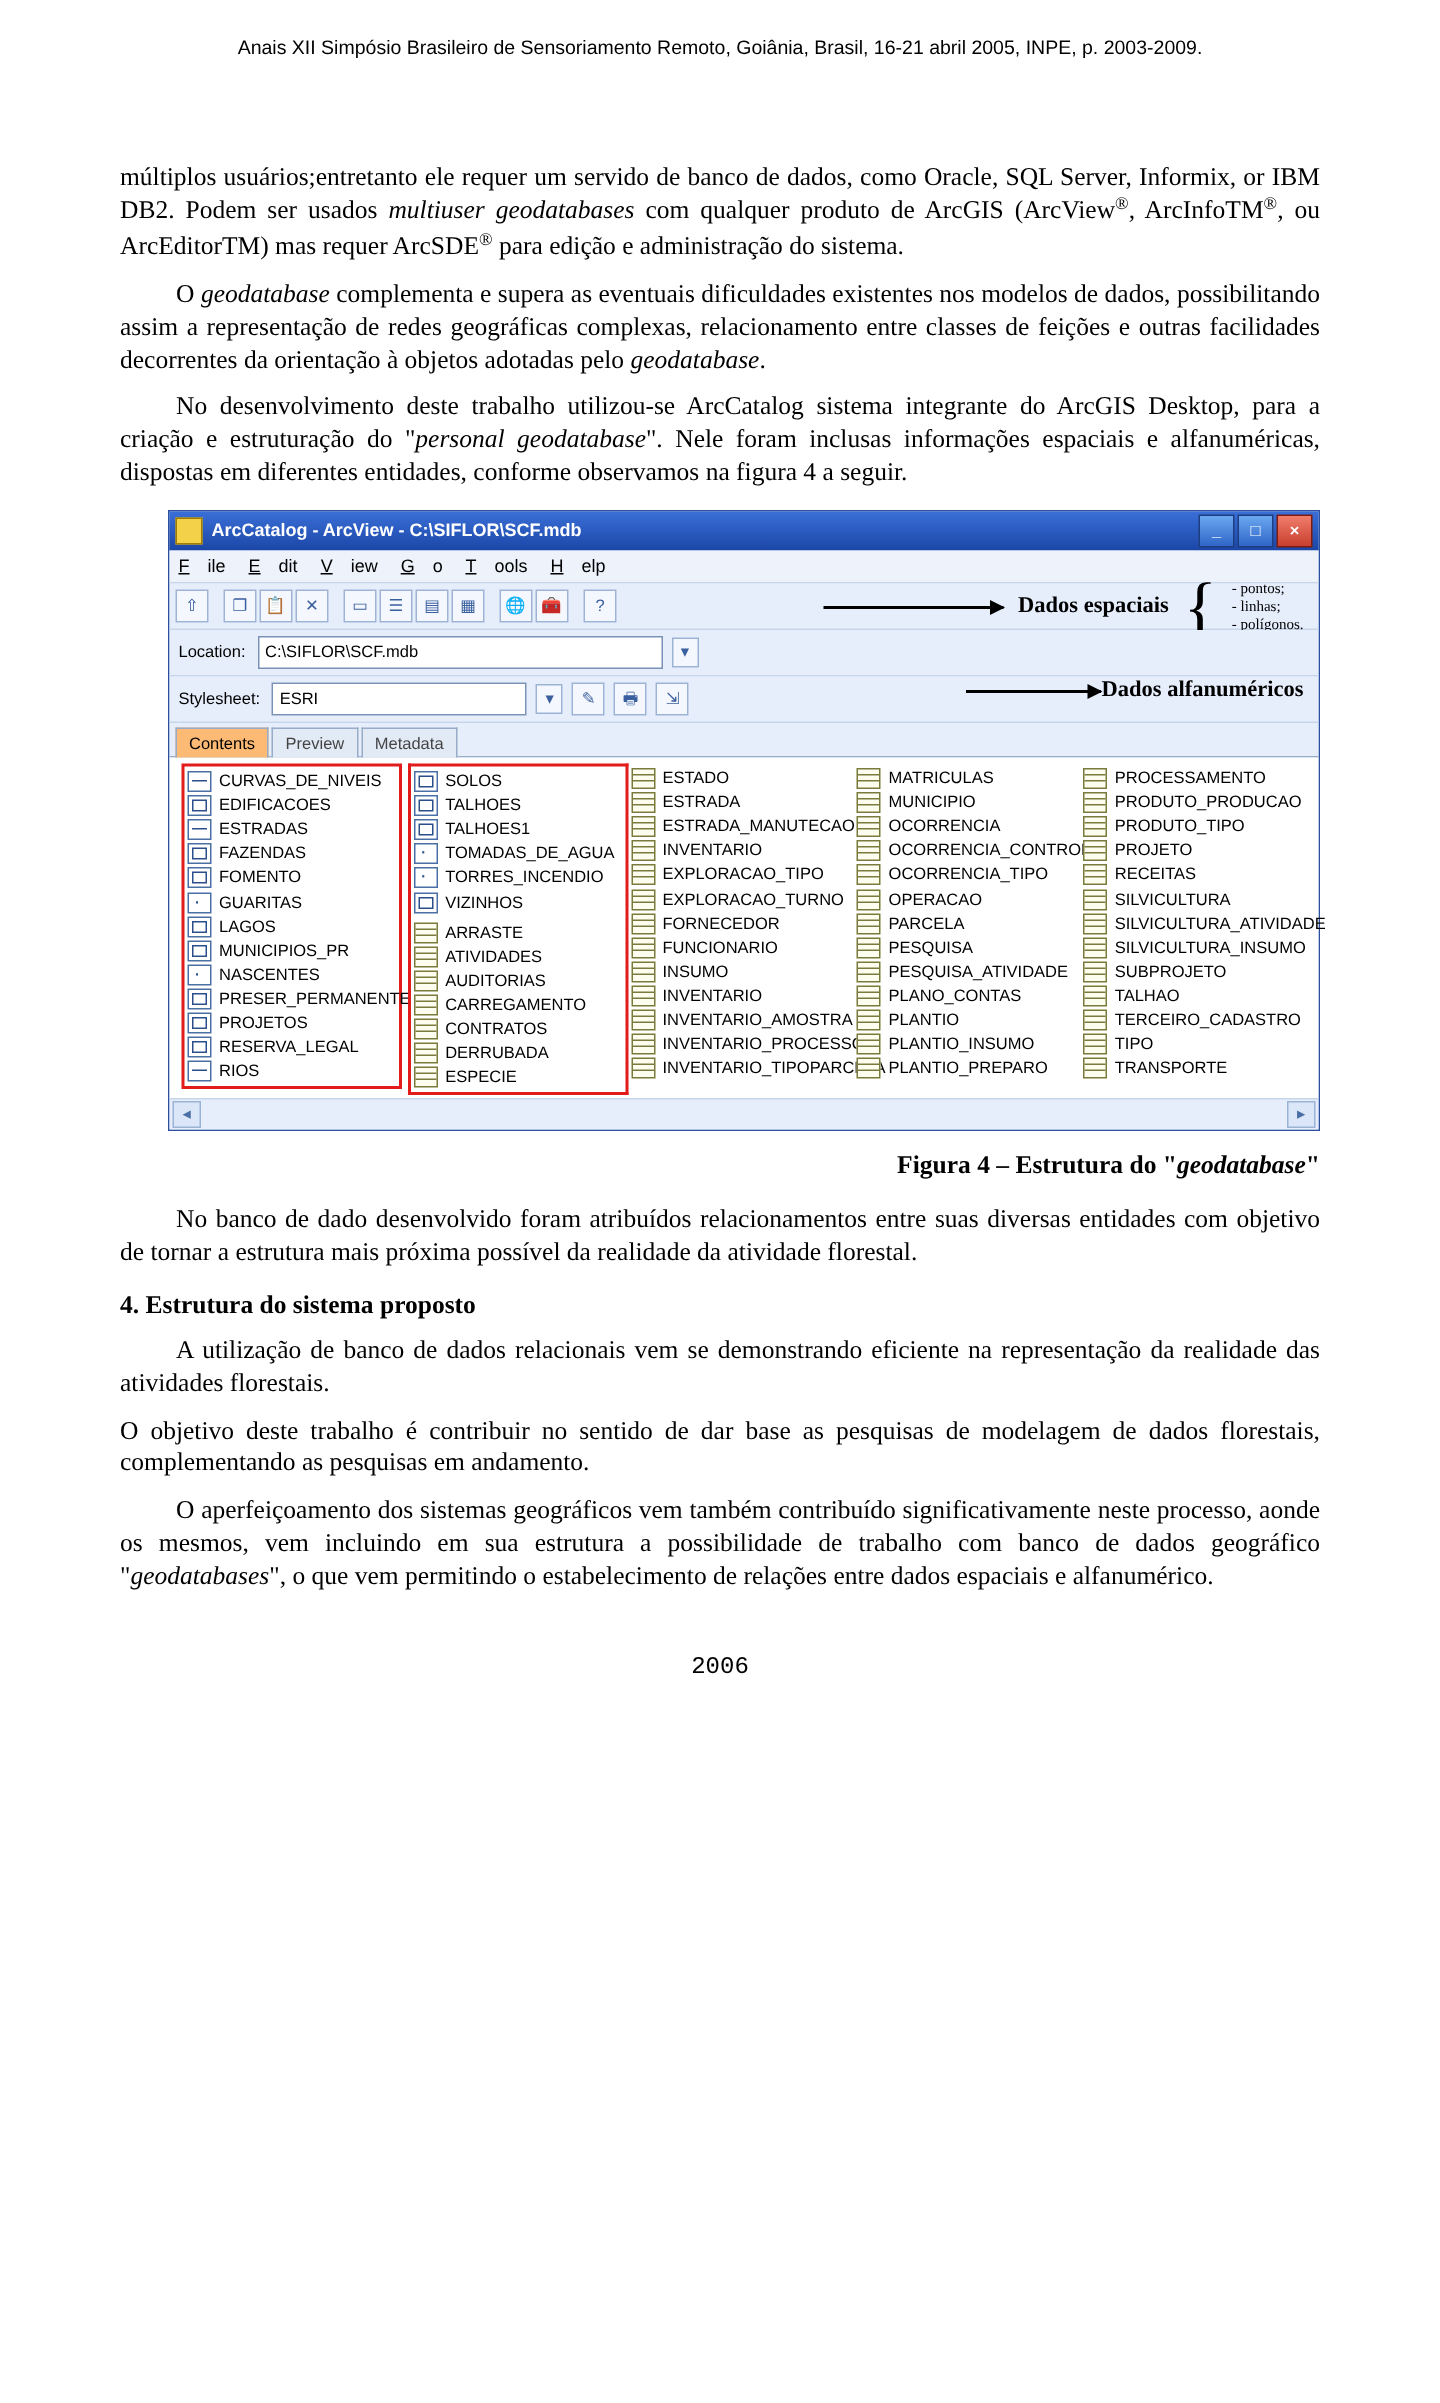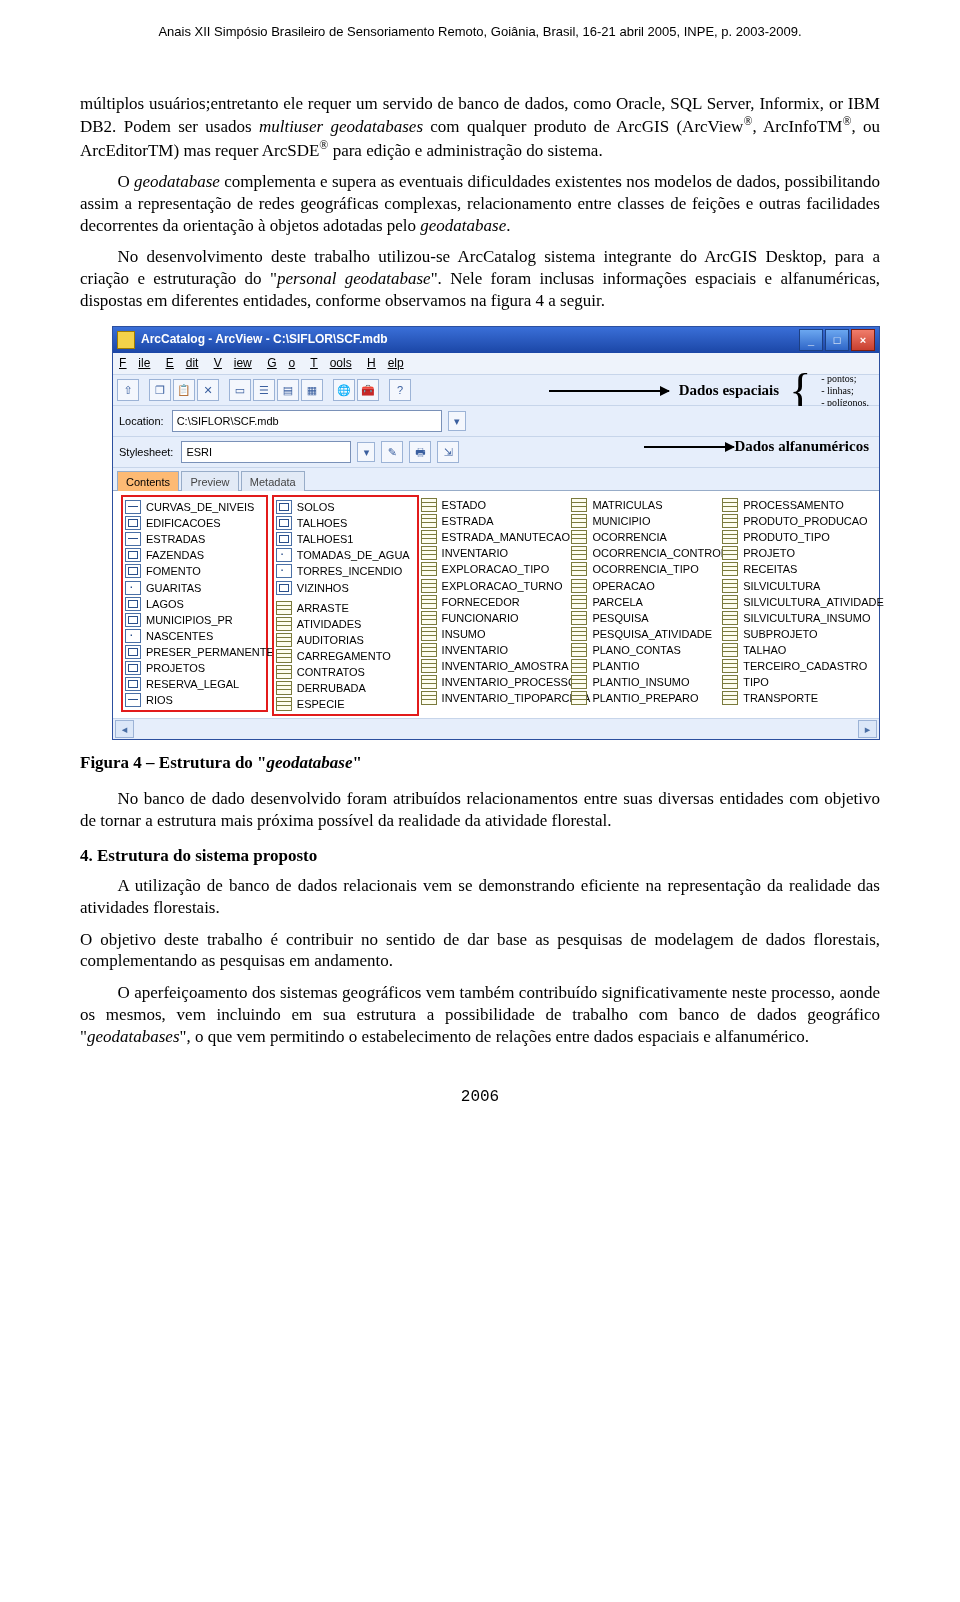--- a/index.html
+++ b/index.html
@@ -21,7 +21,7 @@
     font-family: Arial, sans-serif;
     font-size: 13px;
     color: #000;
-    margin-bottom: 52px;
+    margin-bottom: 66px;
   }
   .para {
     text-align: justify;

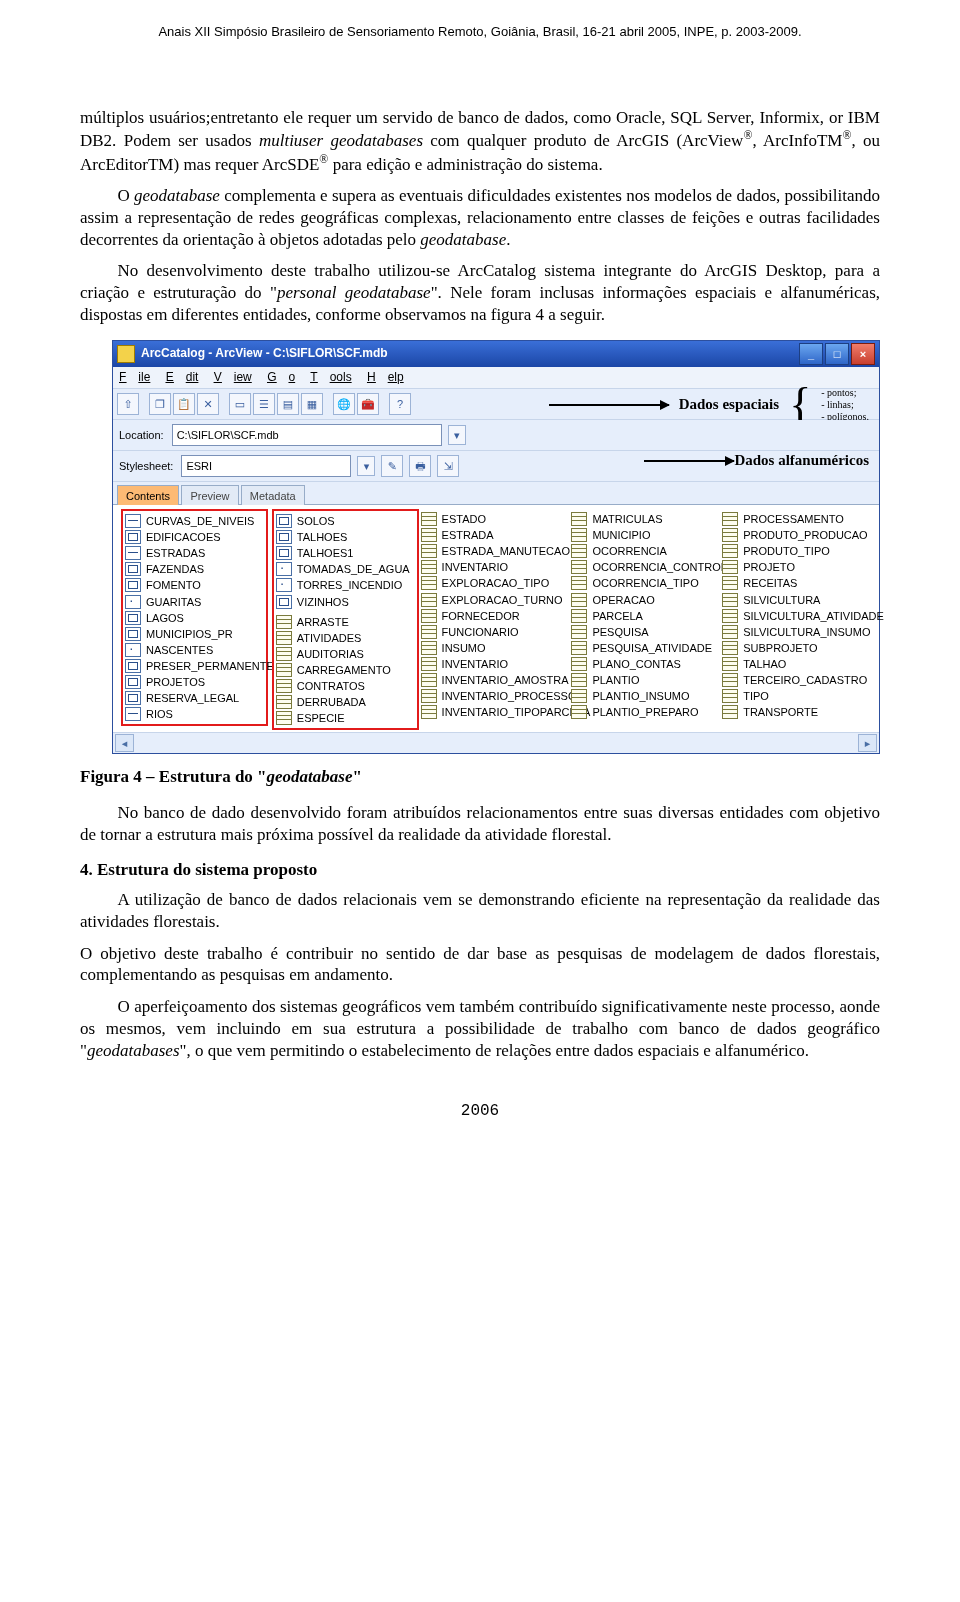--- a/index.html
+++ b/index.html
@@ -72,7 +72,7 @@
     padding: 3px 6px;
     border-bottom: 1px solid #c7d5ea;
   }
-  .menubar span { margin-right: 12px; text-decoration: underline; }
+  .menubar span { margin-right: 12px; }
   .menubar .underline { text-decoration: underline; }
   .toolbar {
     background: #e6eefb;

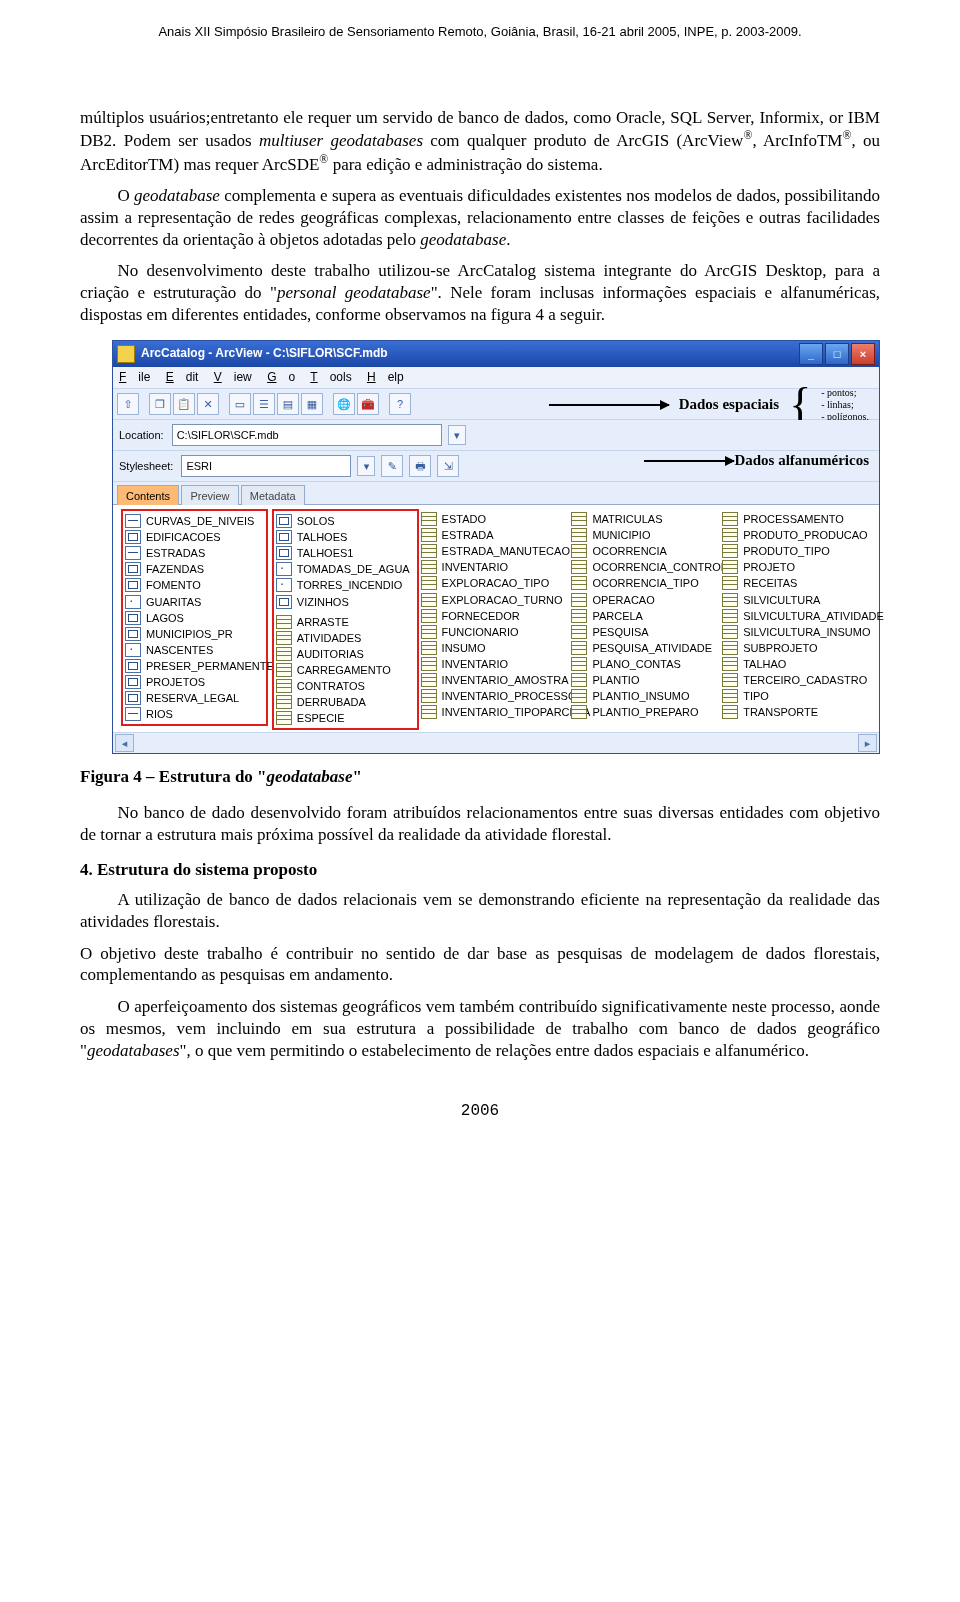--- a/index.html
+++ b/index.html
@@ -181,7 +181,7 @@
   .sb-btn{ width:17px;height:16px;border:1px solid #9cb3d6;background:#dbe7f8;
     display:inline-flex;align-items:center;justify-content:center;color:#4a6fa5;font-size:11px;}
   .fig-caption {
-    text-align:left; font-weight:bold; margin:12px 0 14px 0;
+    text-align:right; font-weight:bold; margin:12px 0 14px 0;
   }
   .sec-head { font-weight:bold; margin: 14px 0 8px 0; }
   .footer-pn { text-align:center; margin-top:40px; font-size:16px;font-family:Liberation Mono, monospace; }

